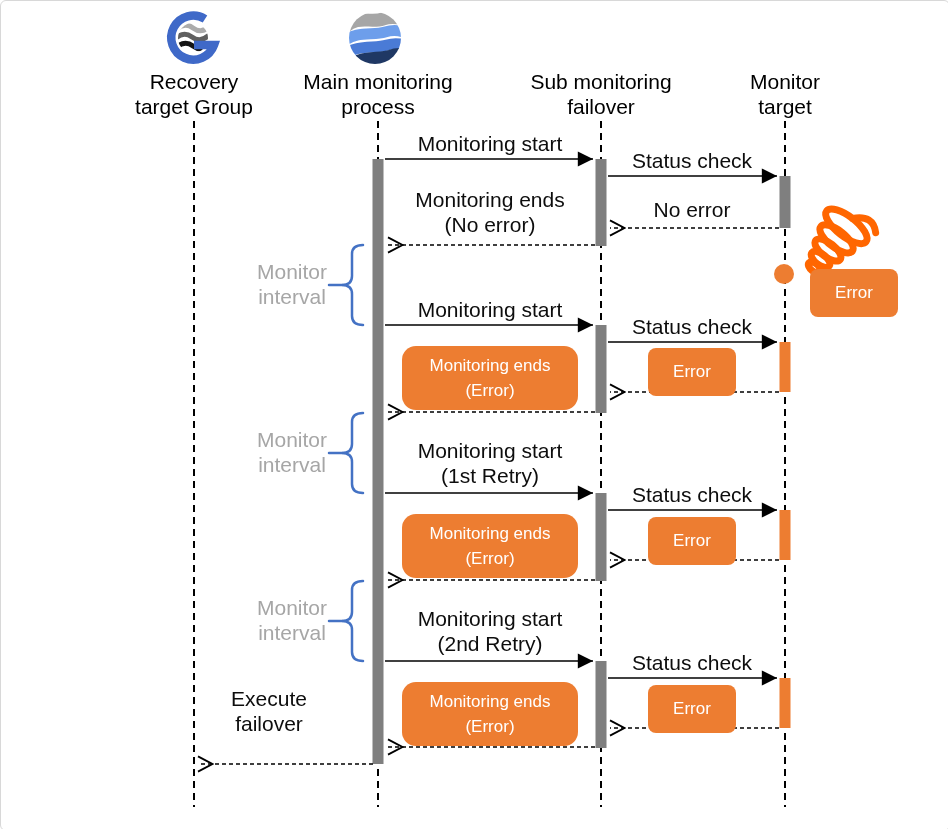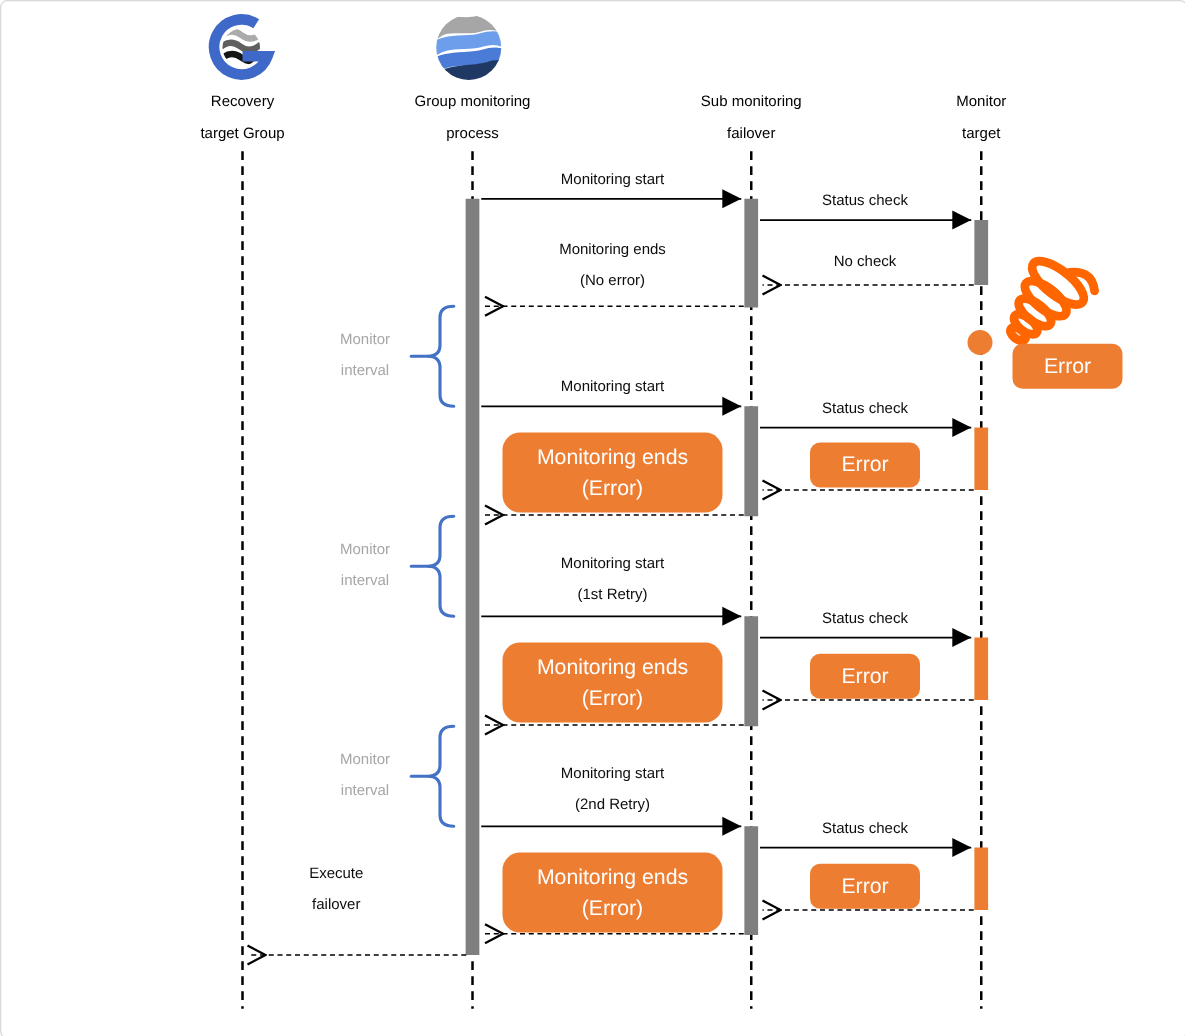--- a/index.html
+++ b/index.html
@@ -11,7 +11,7 @@
   svg{position:absolute;left:0;top:0;}
   .lbl{
     position:absolute;transform:translateX(-50%);text-align:center;
-    font-size:12px;line-height:25px;white-space:pre-line;color:#0d0d0d;
+    font-size:21px;line-height:25px;white-space:pre-line;color:#0d0d0d;
   }
   .hdr{color:#000;}
   .interval{color:#a6a6a6;}

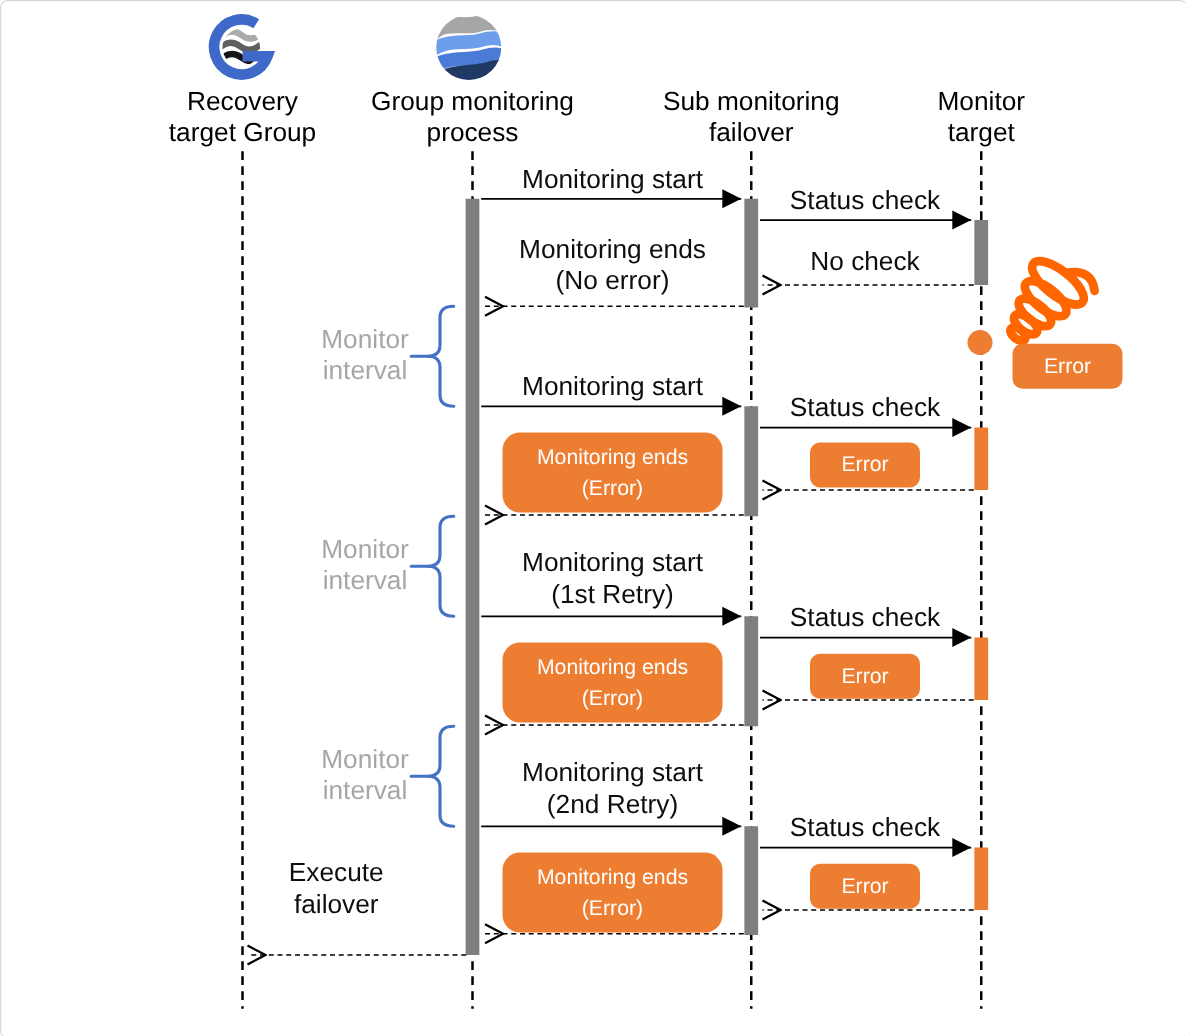--- a/index.html
+++ b/index.html
@@ -136,7 +136,7 @@
 
   <div class="lbl hdr" style="left:193px;top:68px">Recovery
 target Group</div>
-  <div class="lbl hdr" style="left:377px;top:68px">Group monitoring
+  <div class="lbl hdr" style="left:377px;top:68px">Main monitoring
 process</div>
   <div class="lbl hdr" style="left:600px;top:68px">Sub monitoring
 failover</div>

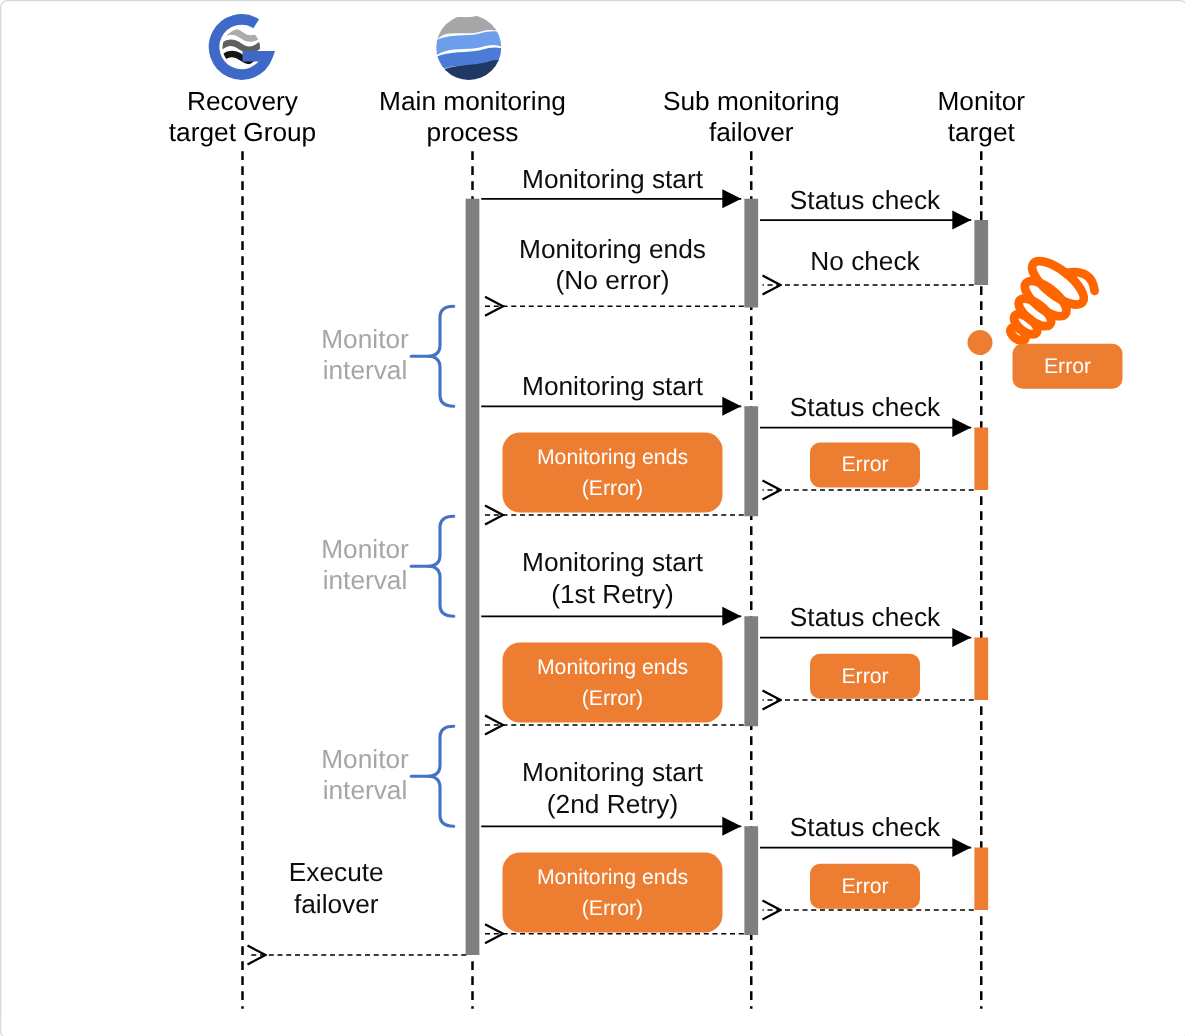--- a/index.html
+++ b/index.html
@@ -147,7 +147,7 @@
   <div class="lbl" style="left:691px;top:147px">Status check</div>
   <div class="lbl" style="left:489px;top:186px">Monitoring ends
 (No error)</div>
-  <div class="lbl" style="left:691px;top:196px">No check</div>
+  <div class="lbl" style="left:691px;top:196px">No error</div>
   <div class="lbl" style="left:489px;top:296px">Monitoring start</div>
   <div class="lbl" style="left:691px;top:313px">Status check</div>
   <div class="lbl" style="left:489px;top:437px">Monitoring start

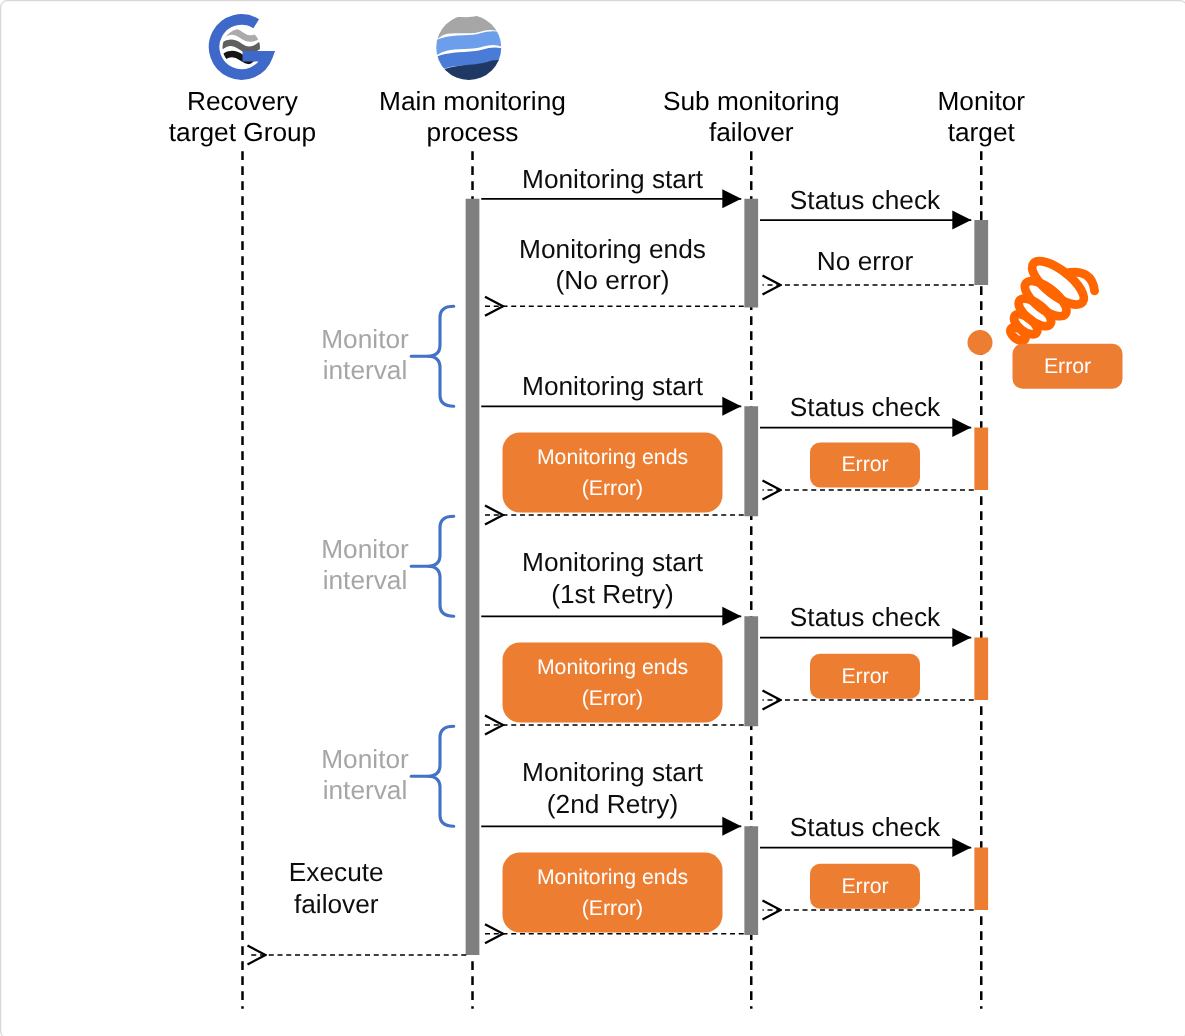--- a/index.html
+++ b/index.html
@@ -17,7 +17,7 @@
   .interval{color:#a6a6a6;}
   .badge{
     position:absolute;transform:translate(-50%,-50%);
-    width:88px;height:36px;background:#ED7D31;border-radius:8px;
+    width:88px;height:48px;background:#ED7D31;border-radius:8px;
     color:#fff;display:flex;align-items:center;justify-content:center;
     font-size:17px;
   }

